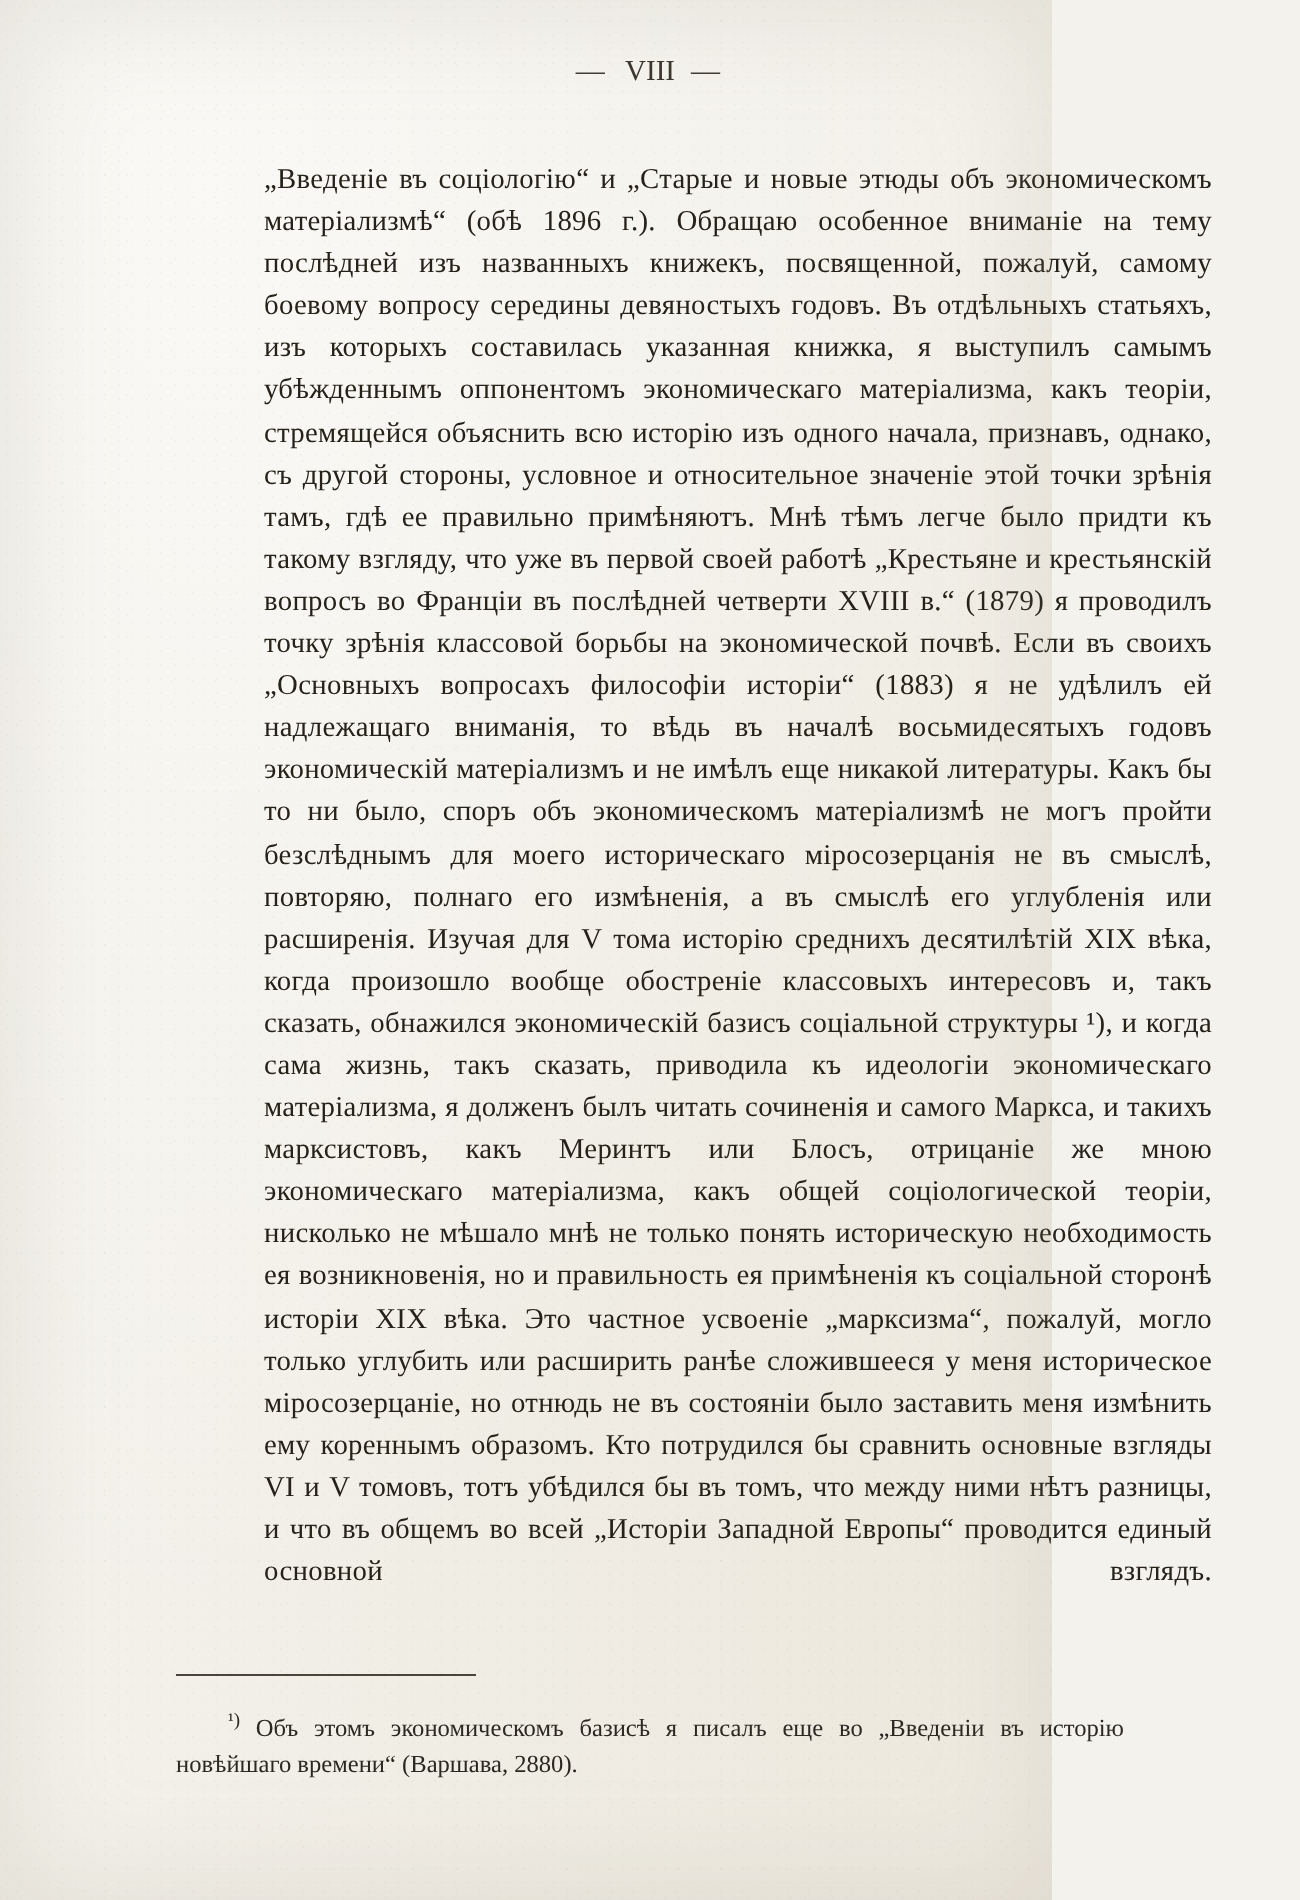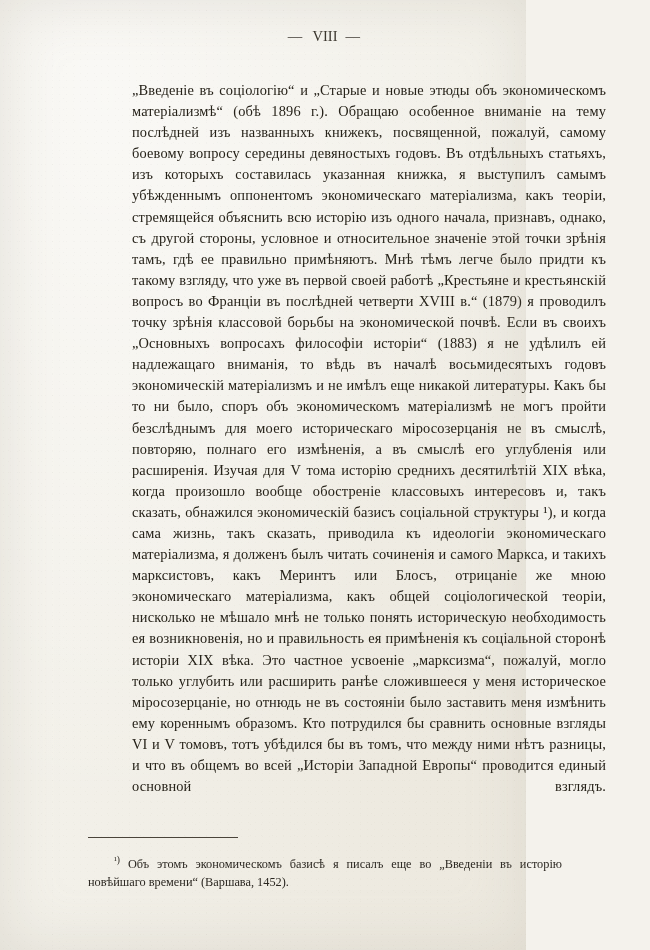--- a/index.html
+++ b/index.html
@@ -128,7 +128,7 @@
   <div class="note-rule"></div>
 
   <div class="footnote">
-    <span class="fn-indent"></span><sup class="fnref">¹)</sup><span> Объ этомъ экономическомъ базисѣ я писалъ еще во „Введеніи въ исторію новѣйшаго времени“ (Варшава, 1452).</span>
+    <span class="fn-indent"></span><sup class="fnref">¹)</sup><span> Объ этомъ экономическомъ базисѣ я писалъ еще во „Введеніи въ исторію новѣйшаго времени“ (Варшава, 2880).</span>
   </div>
 
   <div class="edge-shade"></div>

